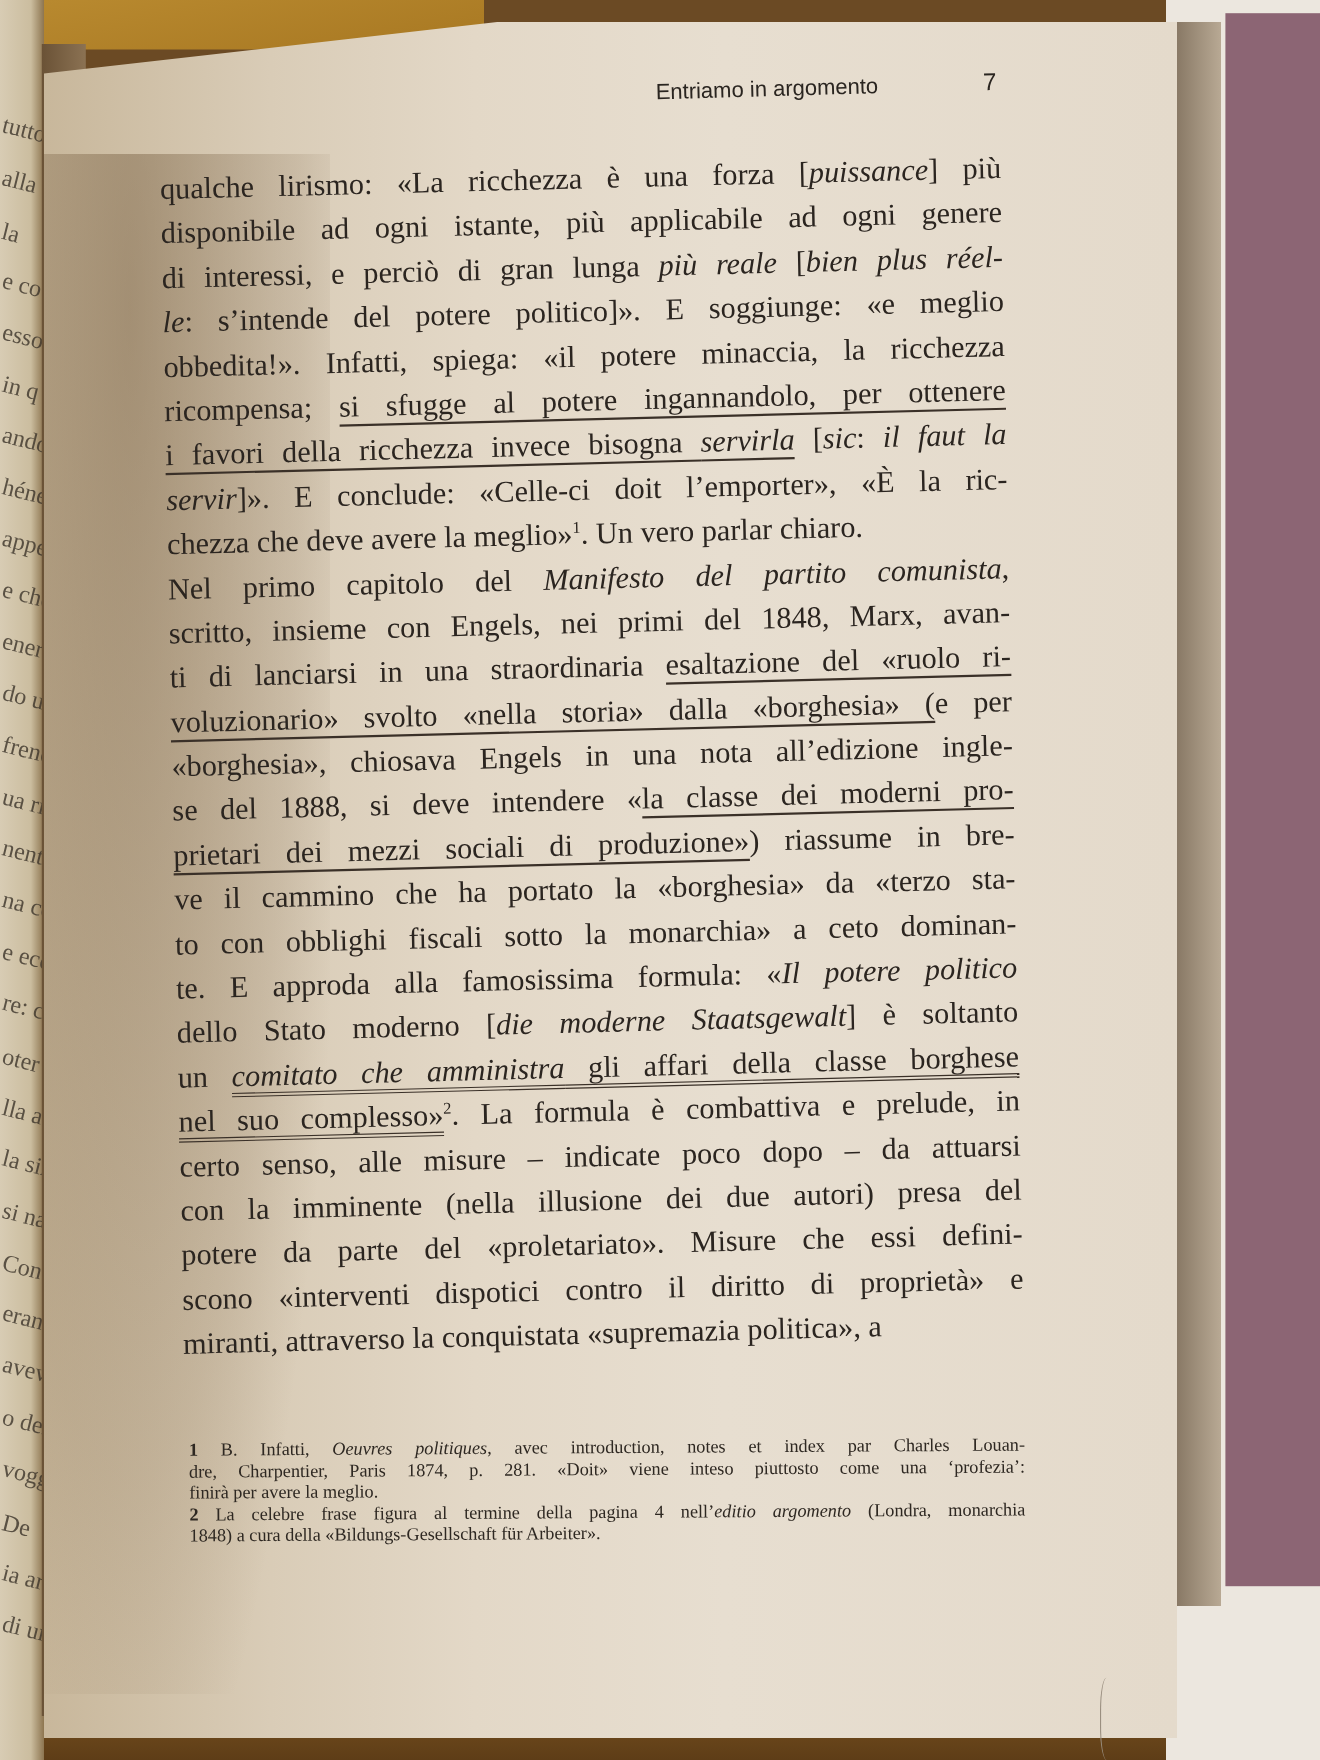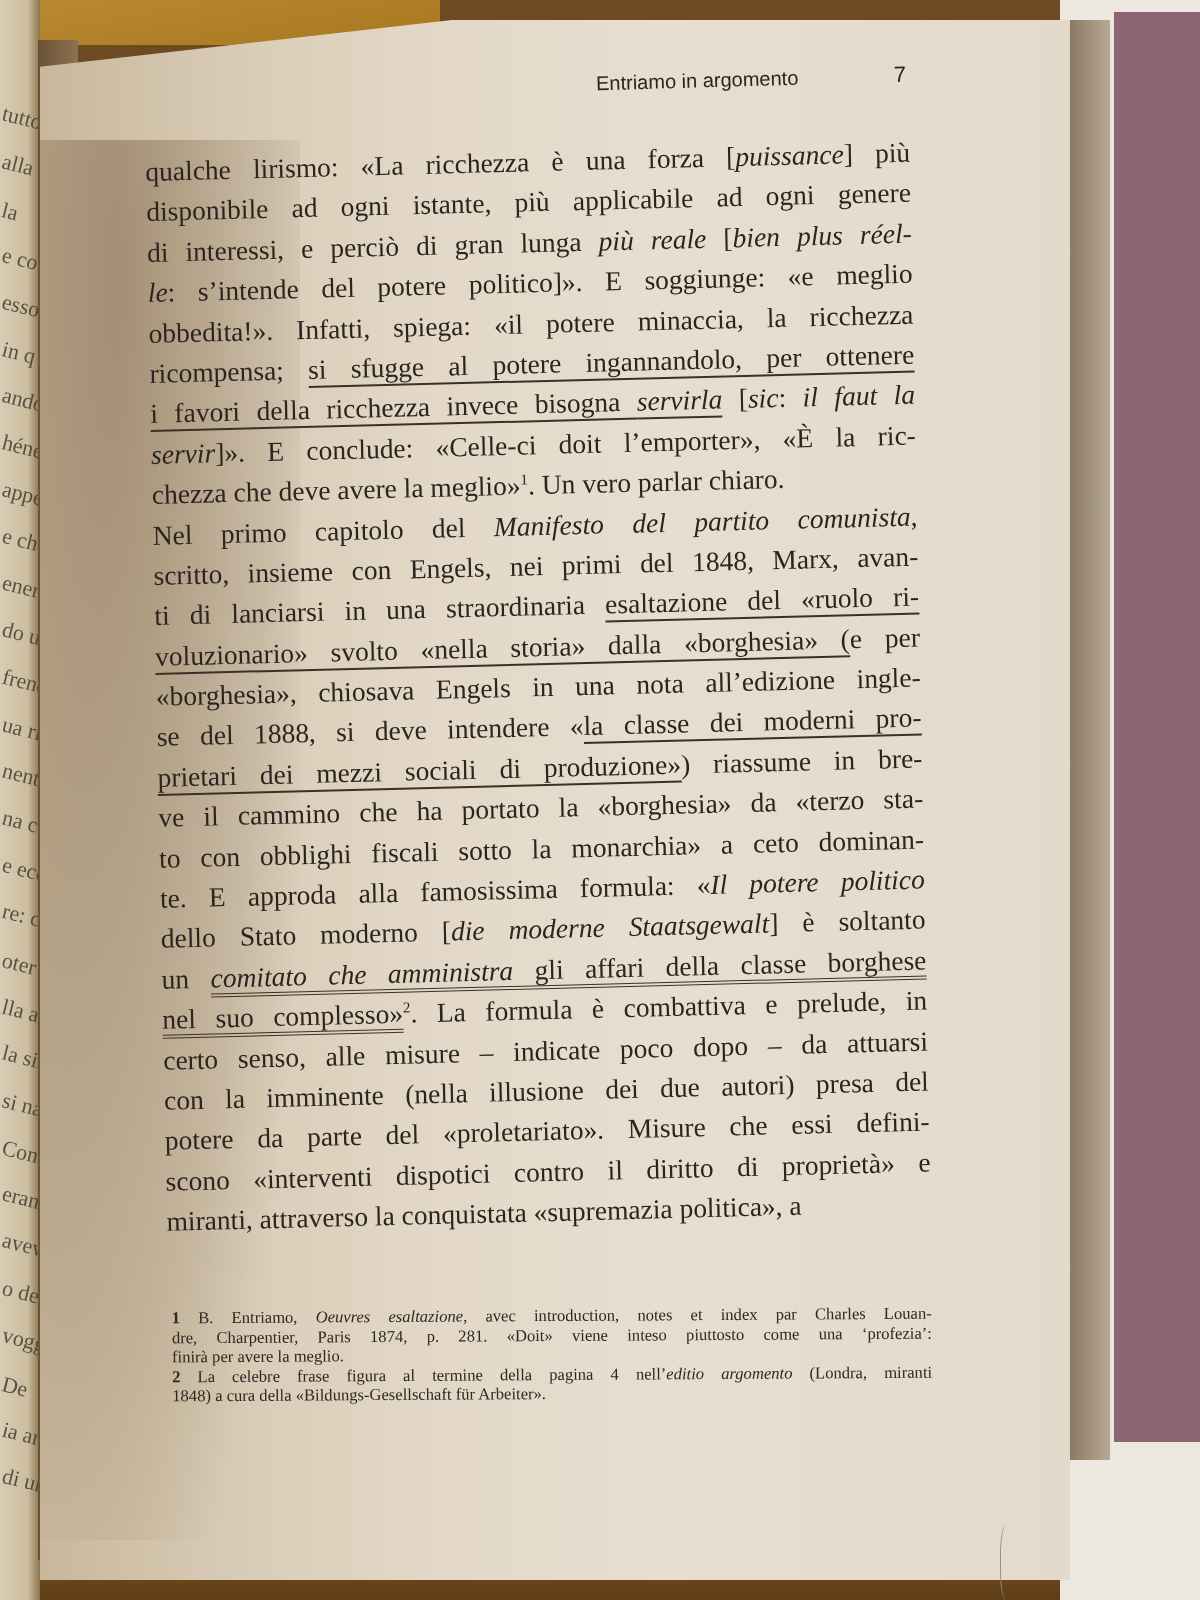--- a/index.html
+++ b/index.html
@@ -181,7 +181,7 @@
 
 <div class="footnotes" id="footnotes">
     <div class="fn">
-      <span class="fn-line"><span class="num">1 </span><span>B. Entriamo, </span><i>Oeuvres esaltazione</i><span>, avec introduction, notes et index par Charles Louan-</span></span>
+      <span class="fn-line"><span class="num">1 </span><span>B. Infatti, </span><i>Oeuvres esaltazione</i><span>, avec introduction, notes et index par Charles Louan-</span></span>
       <span class="fn-line"><span>dre, Charpentier, Paris 1874, p. 281. «Doit» viene inteso piuttosto come una ‘profezia’:</span></span>
       <span class="fn-line last"><span>finirà per avere la meglio.</span></span>
     </div>

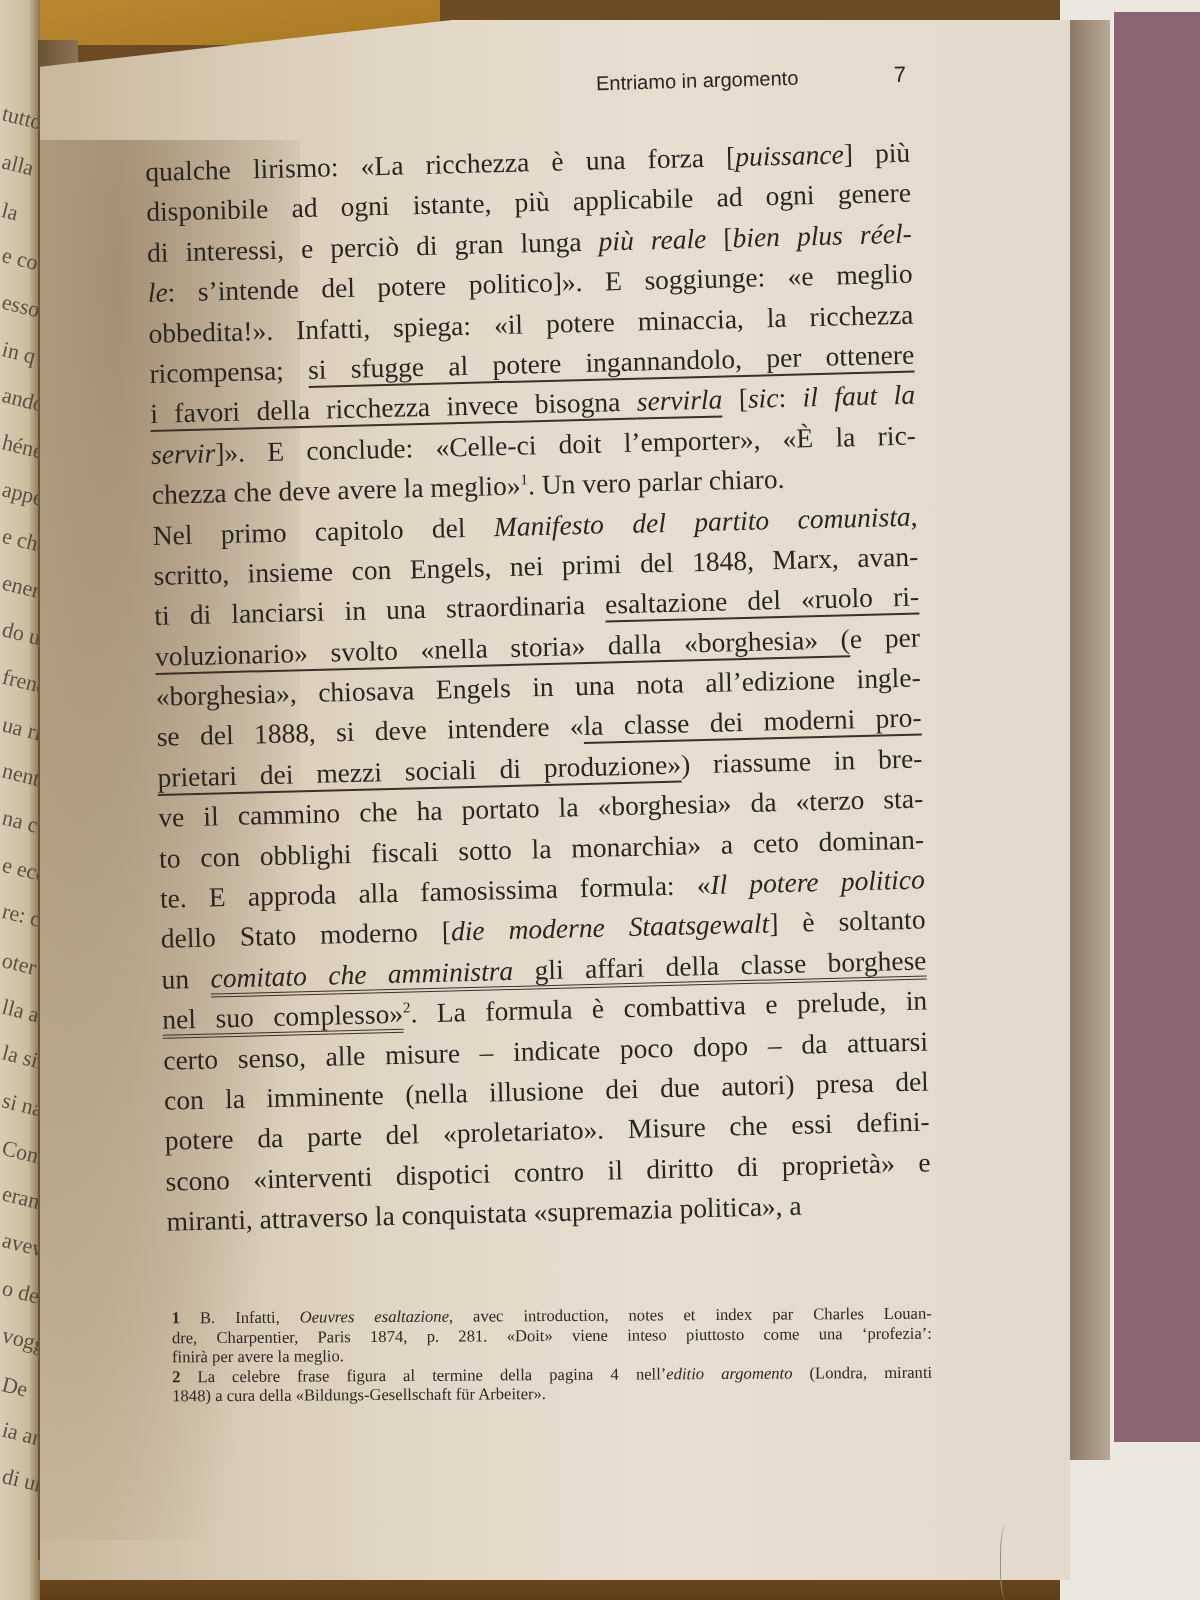--- a/index.html
+++ b/index.html
@@ -181,7 +181,7 @@
 
 <div class="footnotes" id="footnotes">
     <div class="fn">
-      <span class="fn-line"><span class="num">1 </span><span>B. Infatti, </span><i>Oeuvres esaltazione</i><span>, avec introduction, notes et index par Charles Louan-</span></span>
+      <span class="fn-line"><span class="num">1 </span><span>B. Infatti, </span><i>Oeuvres politiques</i><span>, avec introduction, notes et index par Charles Louan-</span></span>
       <span class="fn-line"><span>dre, Charpentier, Paris 1874, p. 281. «Doit» viene inteso piuttosto come una ‘profezia’:</span></span>
       <span class="fn-line last"><span>finirà per avere la meglio.</span></span>
     </div>

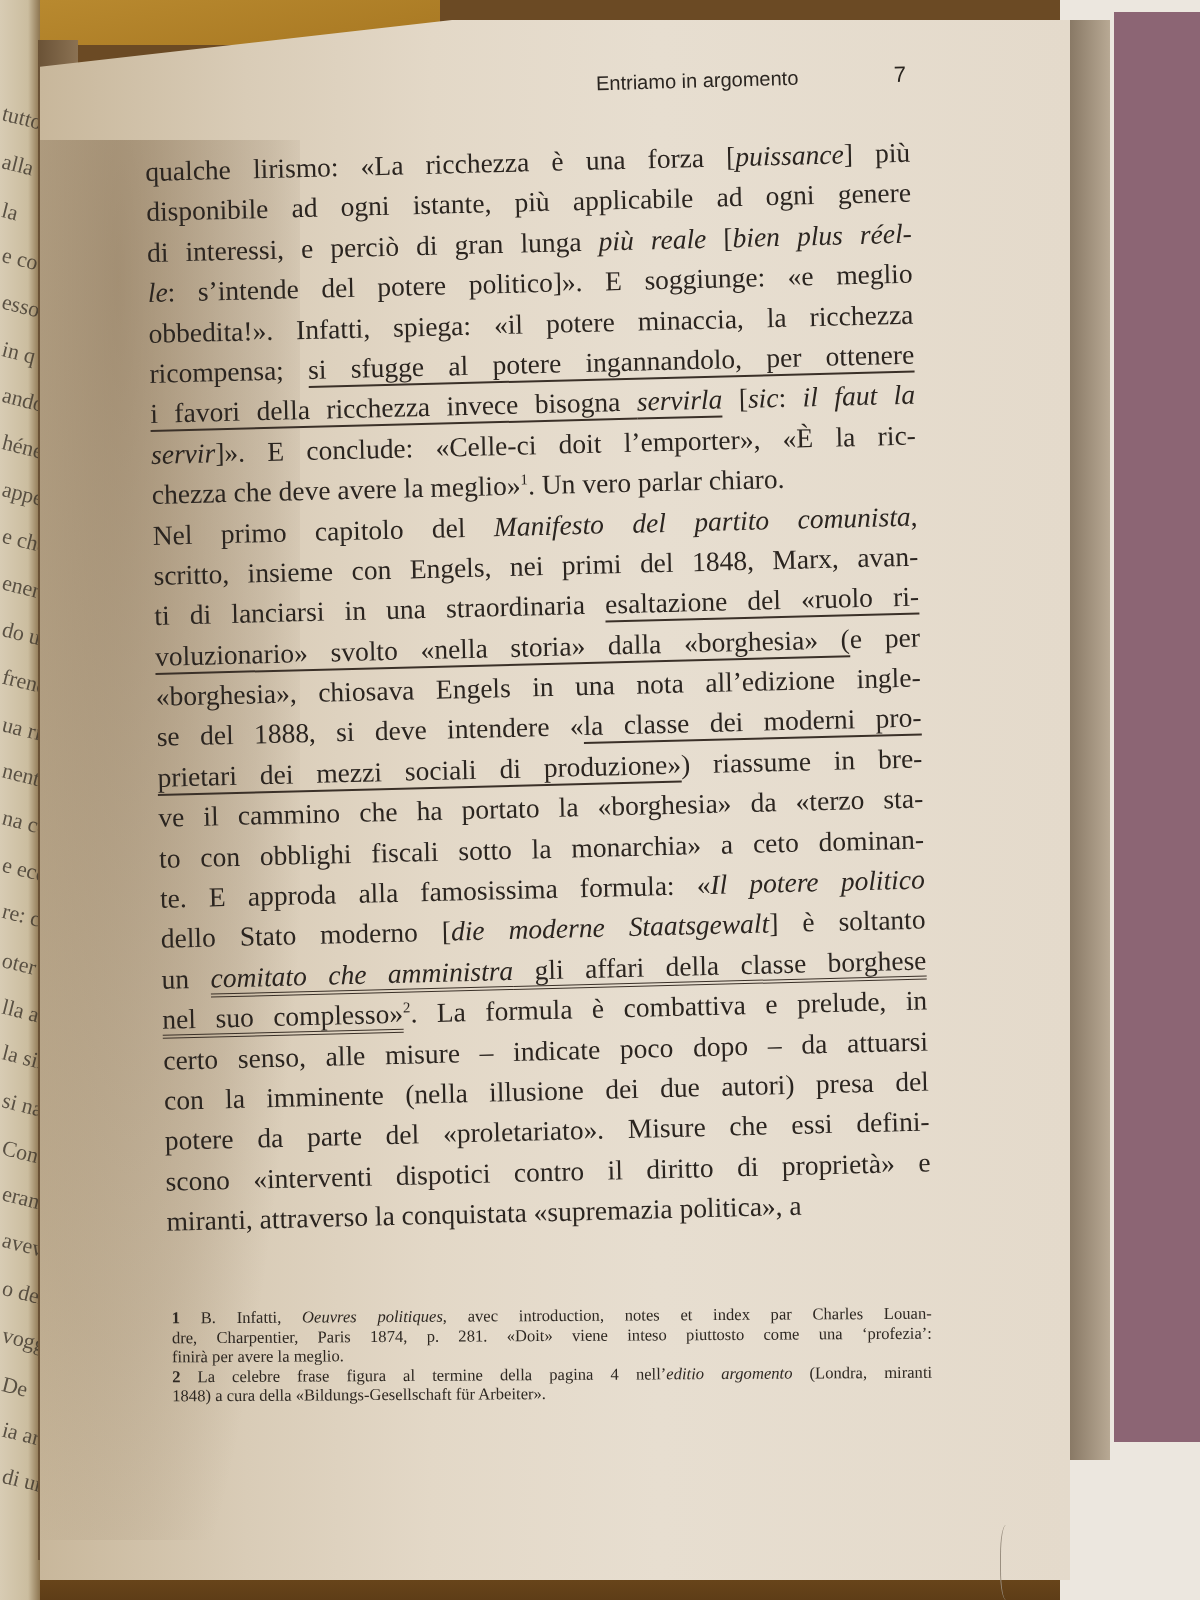--- a/index.html
+++ b/index.html
@@ -186,7 +186,7 @@
       <span class="fn-line last"><span>finirà per avere la meglio.</span></span>
     </div>
     <div class="fn">
-      <span class="fn-line"><span class="num">2 </span><span>La celebre frase figura al termine della pagina 4 nell’</span><i>editio argomento</i><span> (Londra, miranti</span></span>
+      <span class="fn-line"><span class="num">2 </span><span>La celebre frase figura al termine della pagina 4 nell’</span><i>editio argomento</i><span> (Londra, monarchia</span></span>
       <span class="fn-line last"><span>1848) a cura della «Bildungs-Gesellschaft für Arbeiter».</span></span>
     </div>
   </div>

